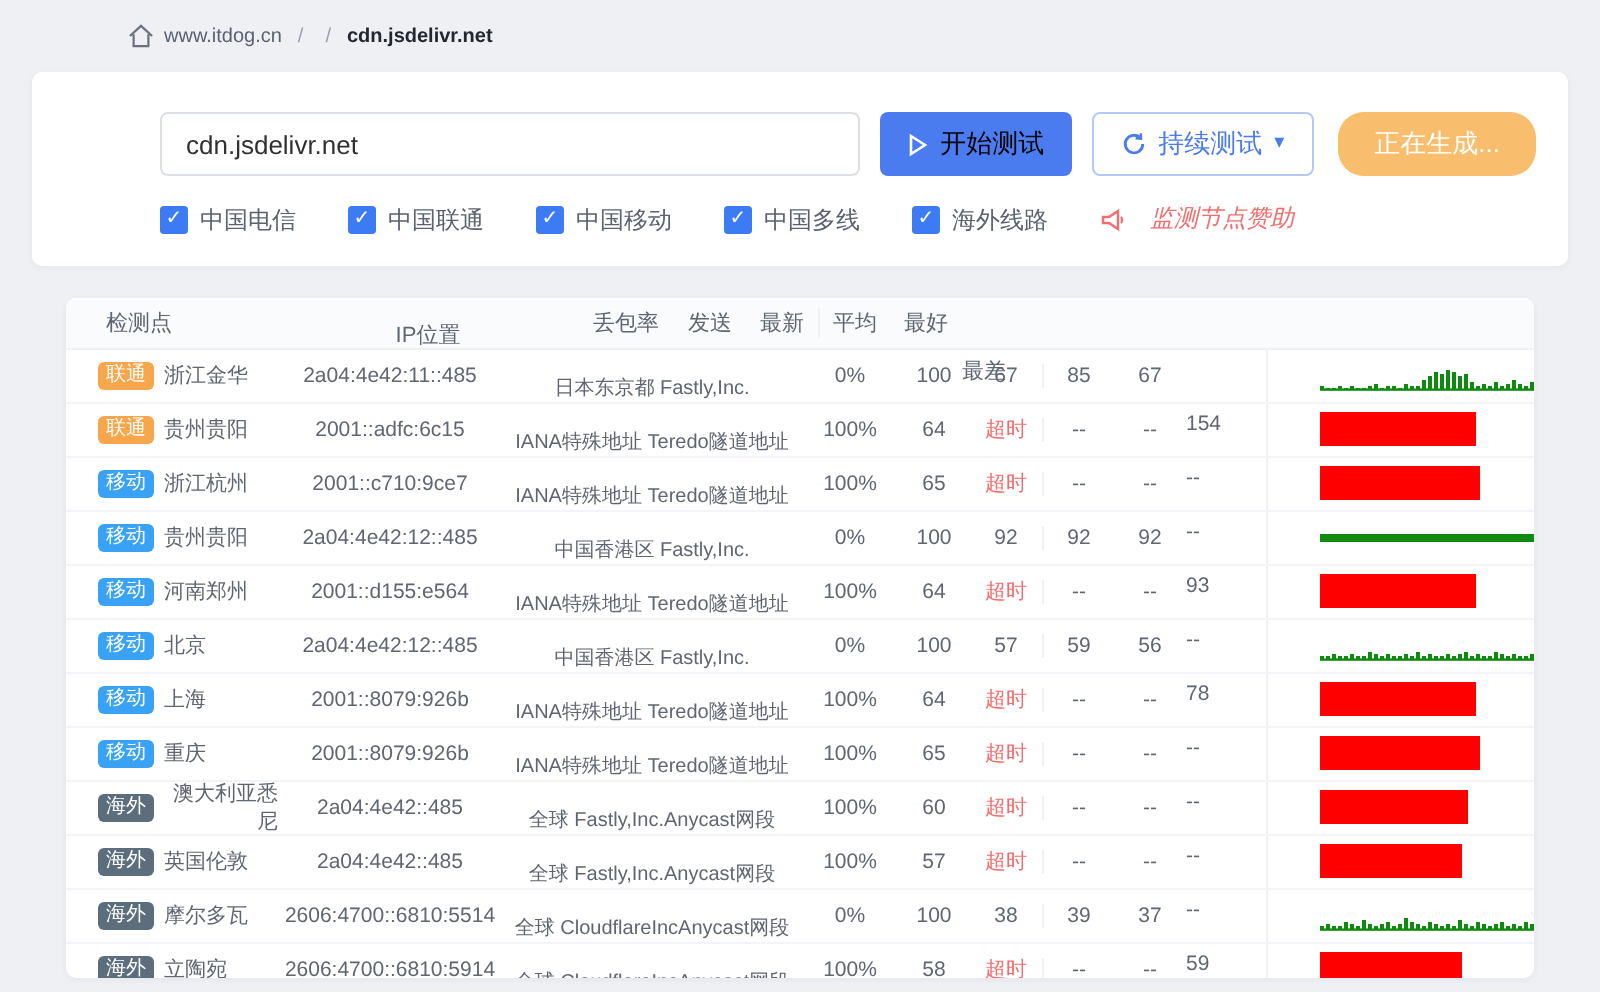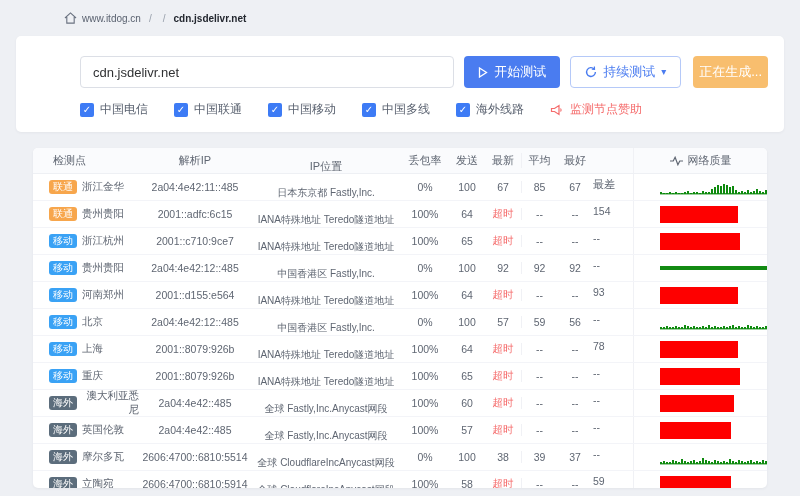--- a/index.html
+++ b/index.html
@@ -20,7 +20,7 @@
   .input-row{display:flex;align-items:center;gap:10px;}
   .host-input{width:366px;height:30px;border:1px solid #dcdfe6;border-radius:4px;padding:0 12px;font-size:13px;color:#303133;outline:none;}
   .btn{height:32px;border-radius:4px;font-size:13px;display:inline-flex;align-items:center;justify-content:center;gap:6px;padding:0 14px;border:none;cursor:pointer;white-space:nowrap;}
-  .btn-start{background:#4a7cf0;color:#ffffff;}
+  .btn-start{background:#4a7cf0;color:#000000;}
   .btn-cont{background:#fff;color:#4a7cf0;border:1px solid #b5c9f8;}
   .btn-gen{background:#f8be6e;color:#fff;margin-left:2px;padding:0 6px;}
   .caret{font-size:10px;line-height:1;}

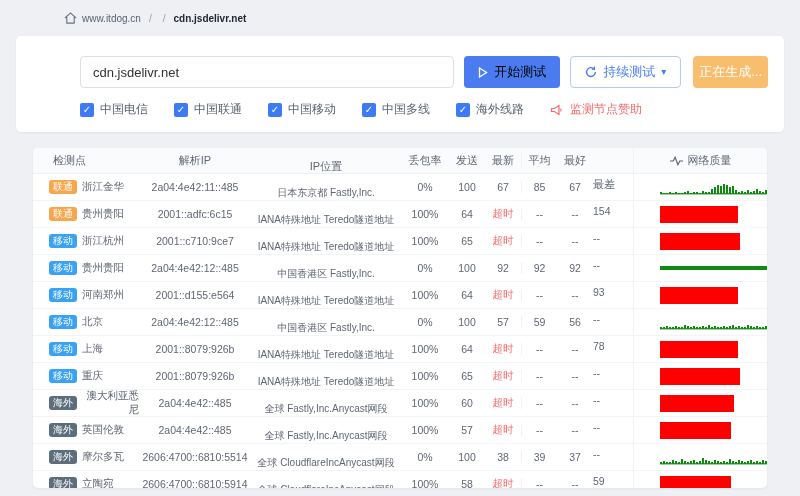--- a/index.html
+++ b/index.html
@@ -22,7 +22,7 @@
   .btn{height:32px;border-radius:4px;font-size:13px;display:inline-flex;align-items:center;justify-content:center;gap:6px;padding:0 14px;border:none;cursor:pointer;white-space:nowrap;}
   .btn-start{background:#4a7cf0;color:#000000;}
   .btn-cont{background:#fff;color:#4a7cf0;border:1px solid #b5c9f8;}
-  .btn-gen{background:#f8be6e;color:#fff;margin-left:2px;padding:0 6px;}
+  .btn-gen{background:#f8be6e;color:#fff;margin-left:2px;padding:0 18px;border-radius:13px;}
   .caret{font-size:10px;line-height:1;}
   
   .filters{display:flex;align-items:center;margin-top:13px;font-size:12px;color:#5a6270;}

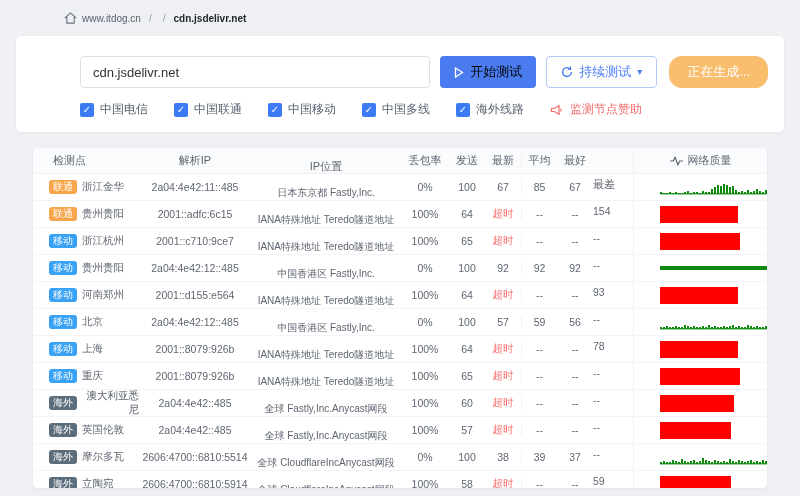--- a/index.html
+++ b/index.html
@@ -28,7 +28,7 @@
   .filters{display:flex;align-items:center;margin-top:13px;font-size:12px;color:#5a6270;}
   .cb-item{display:inline-flex;align-items:center;gap:6px;margin-right:26px;cursor:pointer;}
   .cb{width:14px;height:14px;background:#3d7bf5;border-radius:2px;color:#fff;font-size:10px;line-height:14px;text-align:center;flex:0 0 auto;}
-  .sponsor{display:inline-flex;align-items:center;gap:8px;color:#f56c6c;text-decoration:none;cursor:pointer;}
+  .sponsor{display:inline-flex;align-items:center;gap:13px;color:#f56c6c;text-decoration:none;cursor:pointer;font-style:italic;}
   
   .table-card{margin:16px 33px 0;height:340px;overflow:hidden;}
   .thead{display:flex;align-items:center;height:25px;background:#fafbfd;border-bottom:1px solid #eef0f4;font-size:11px;color:#5f6672;}

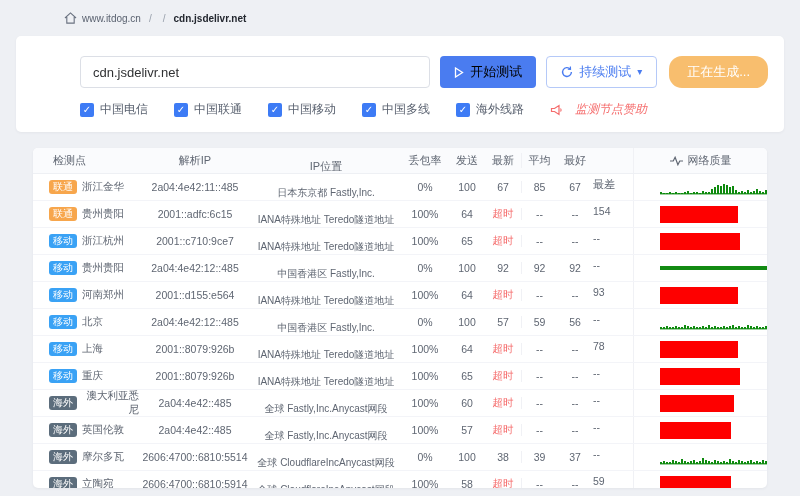--- a/index.html
+++ b/index.html
@@ -124,7 +124,6 @@
 <div class="card table-card">
   <div class="thead">
     <span class="col c1">检测点</span>
-    <span class="col c2">解析IP</span>
     <span class="col c3">IP位置</span>
     <span class="col c4">丢包率</span>
     <span class="col c5">发送</span>

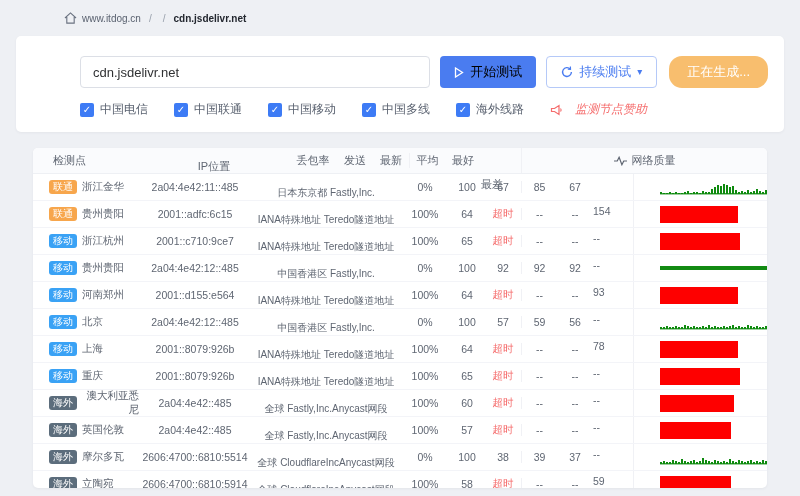--- a/index.html
+++ b/index.html
@@ -131,14 +131,6 @@
     <span class="col c7">平均</span>
     <span class="col c8">最好</span>
     <span class="col c9">最差</span>
-    <span class="col c10">
-      <span class="icon">
-        <svg width="13" height="10" viewBox="0 0 14 10">
-            <path d="M0 5 H3.5 L5.5 1 L8.5 9 L10.5 5 H14" fill="none" stroke="#5f6672" stroke-width="1.3"></path>
-          </svg>
-      </span>
-      <span>网络质量</span>
-    </span>
   </div>
   <div id="tbody">
       <div class="trow">

